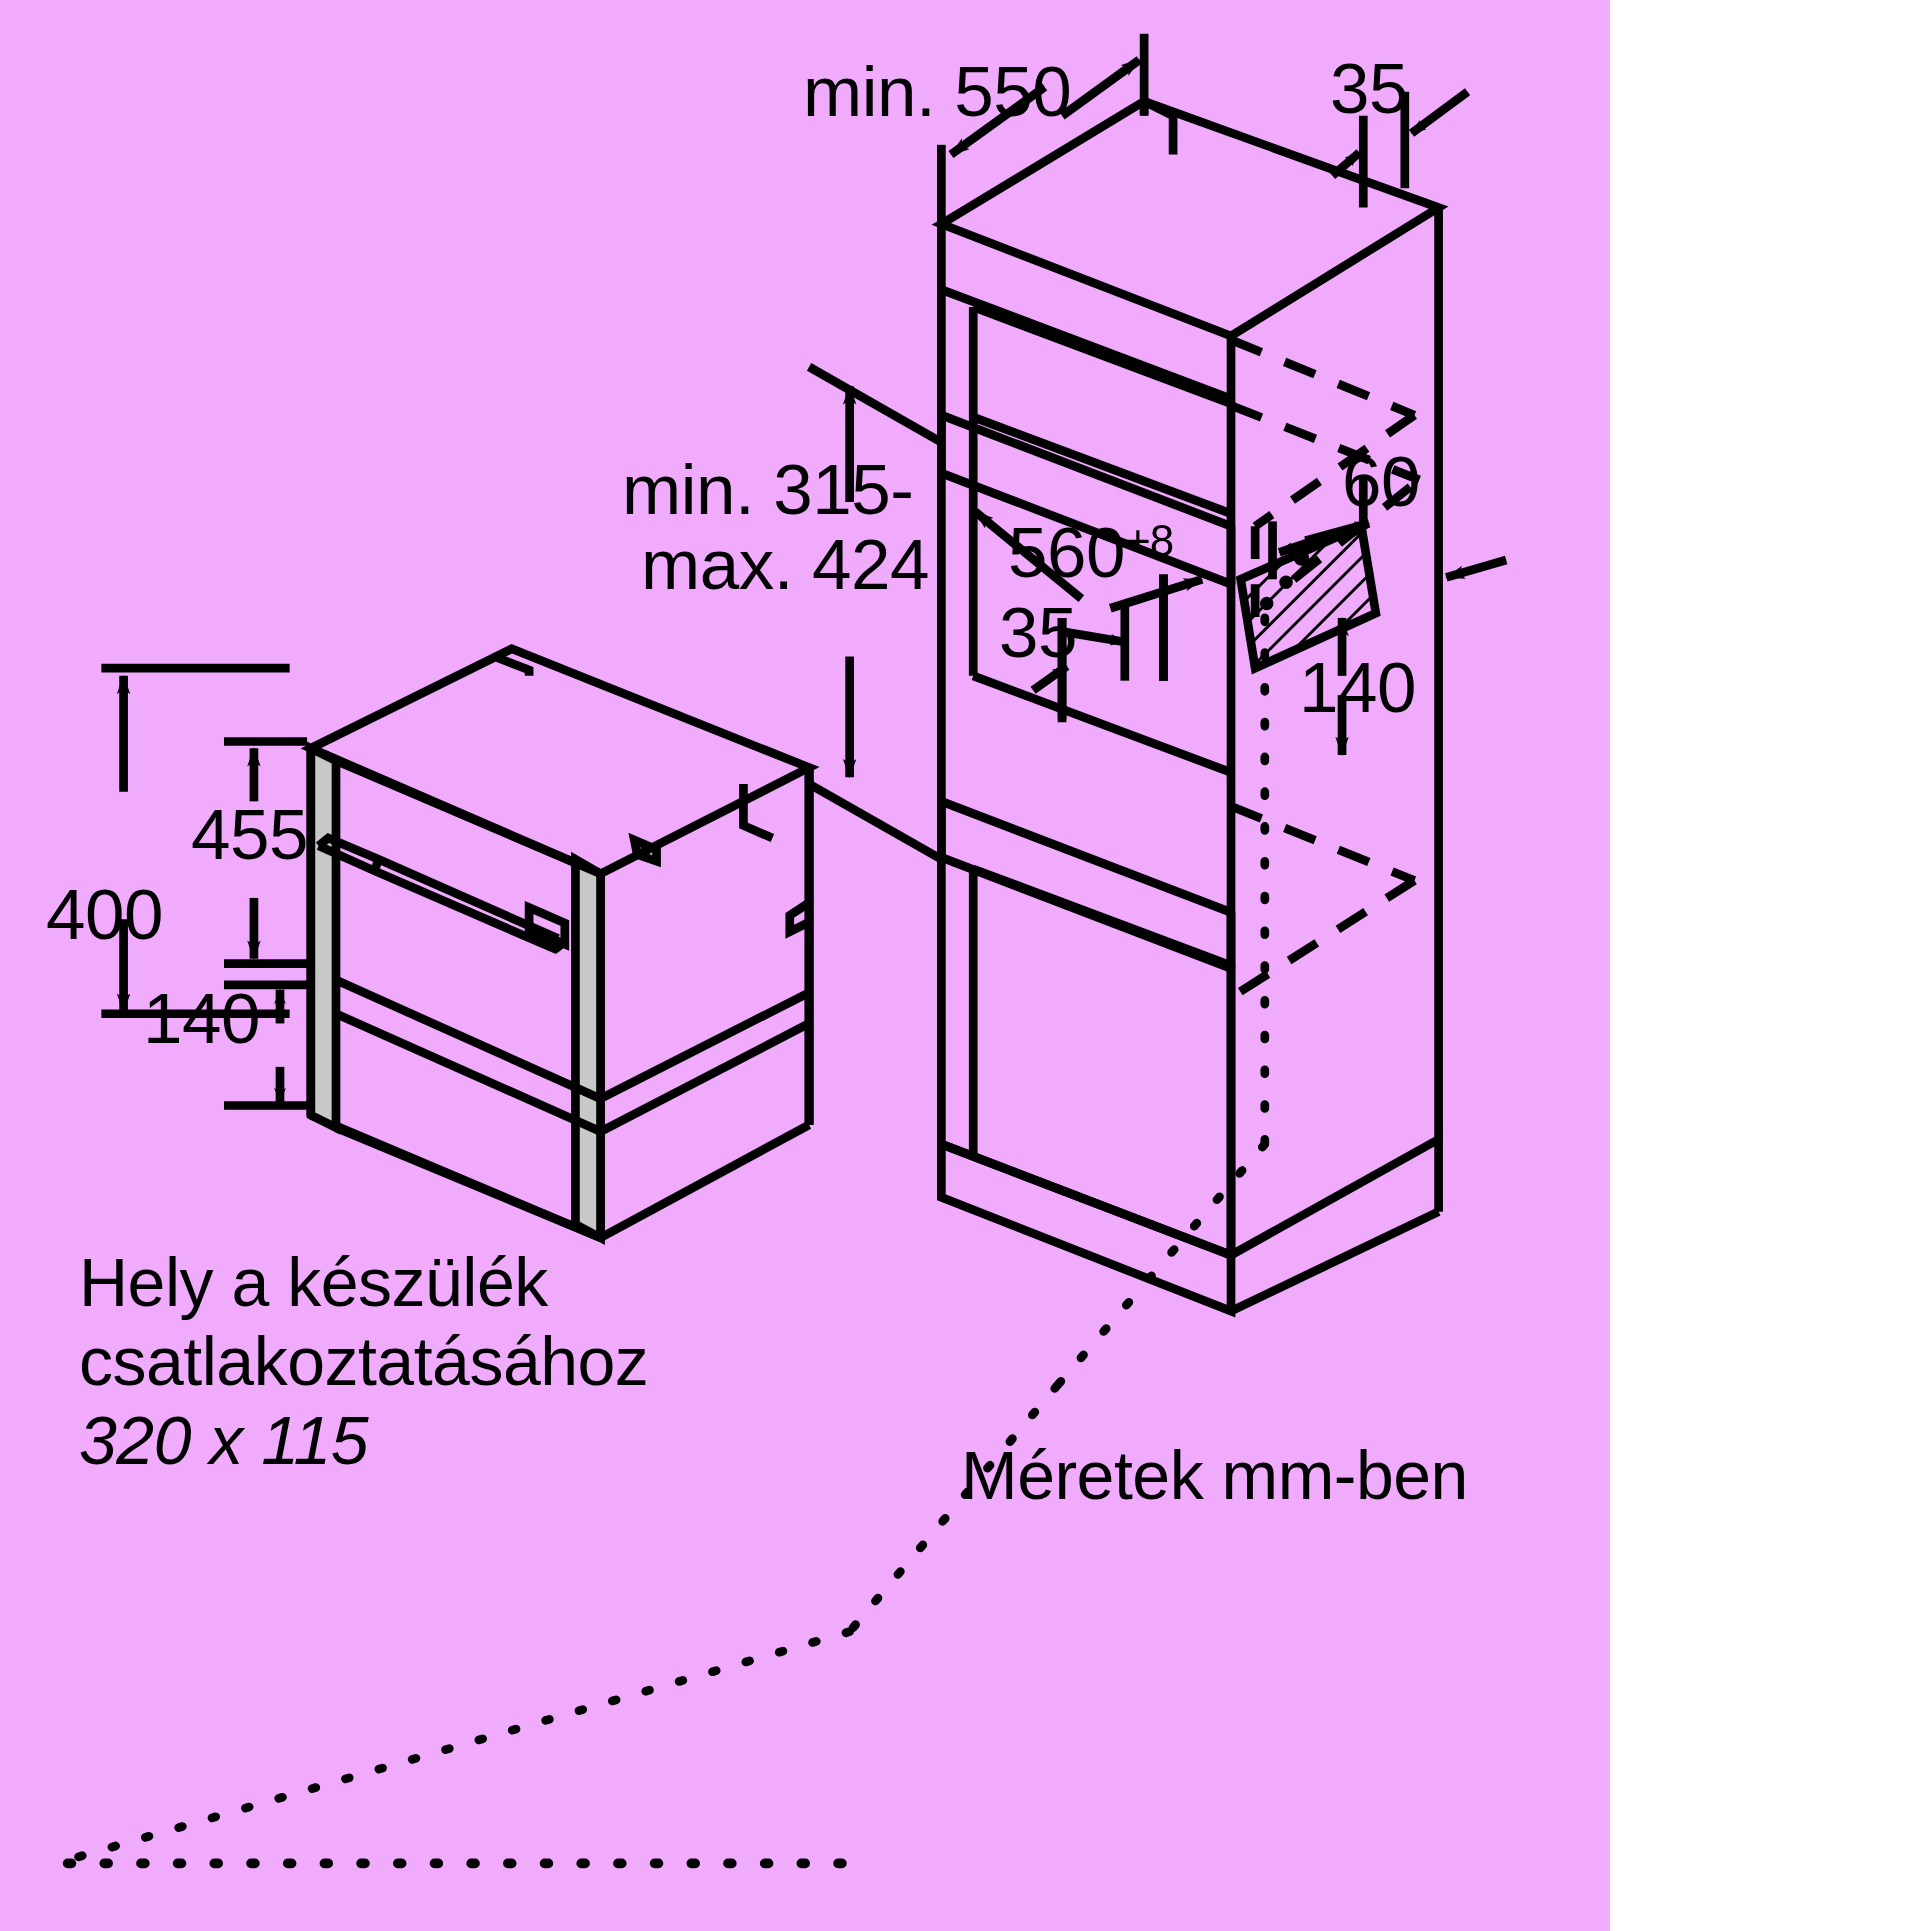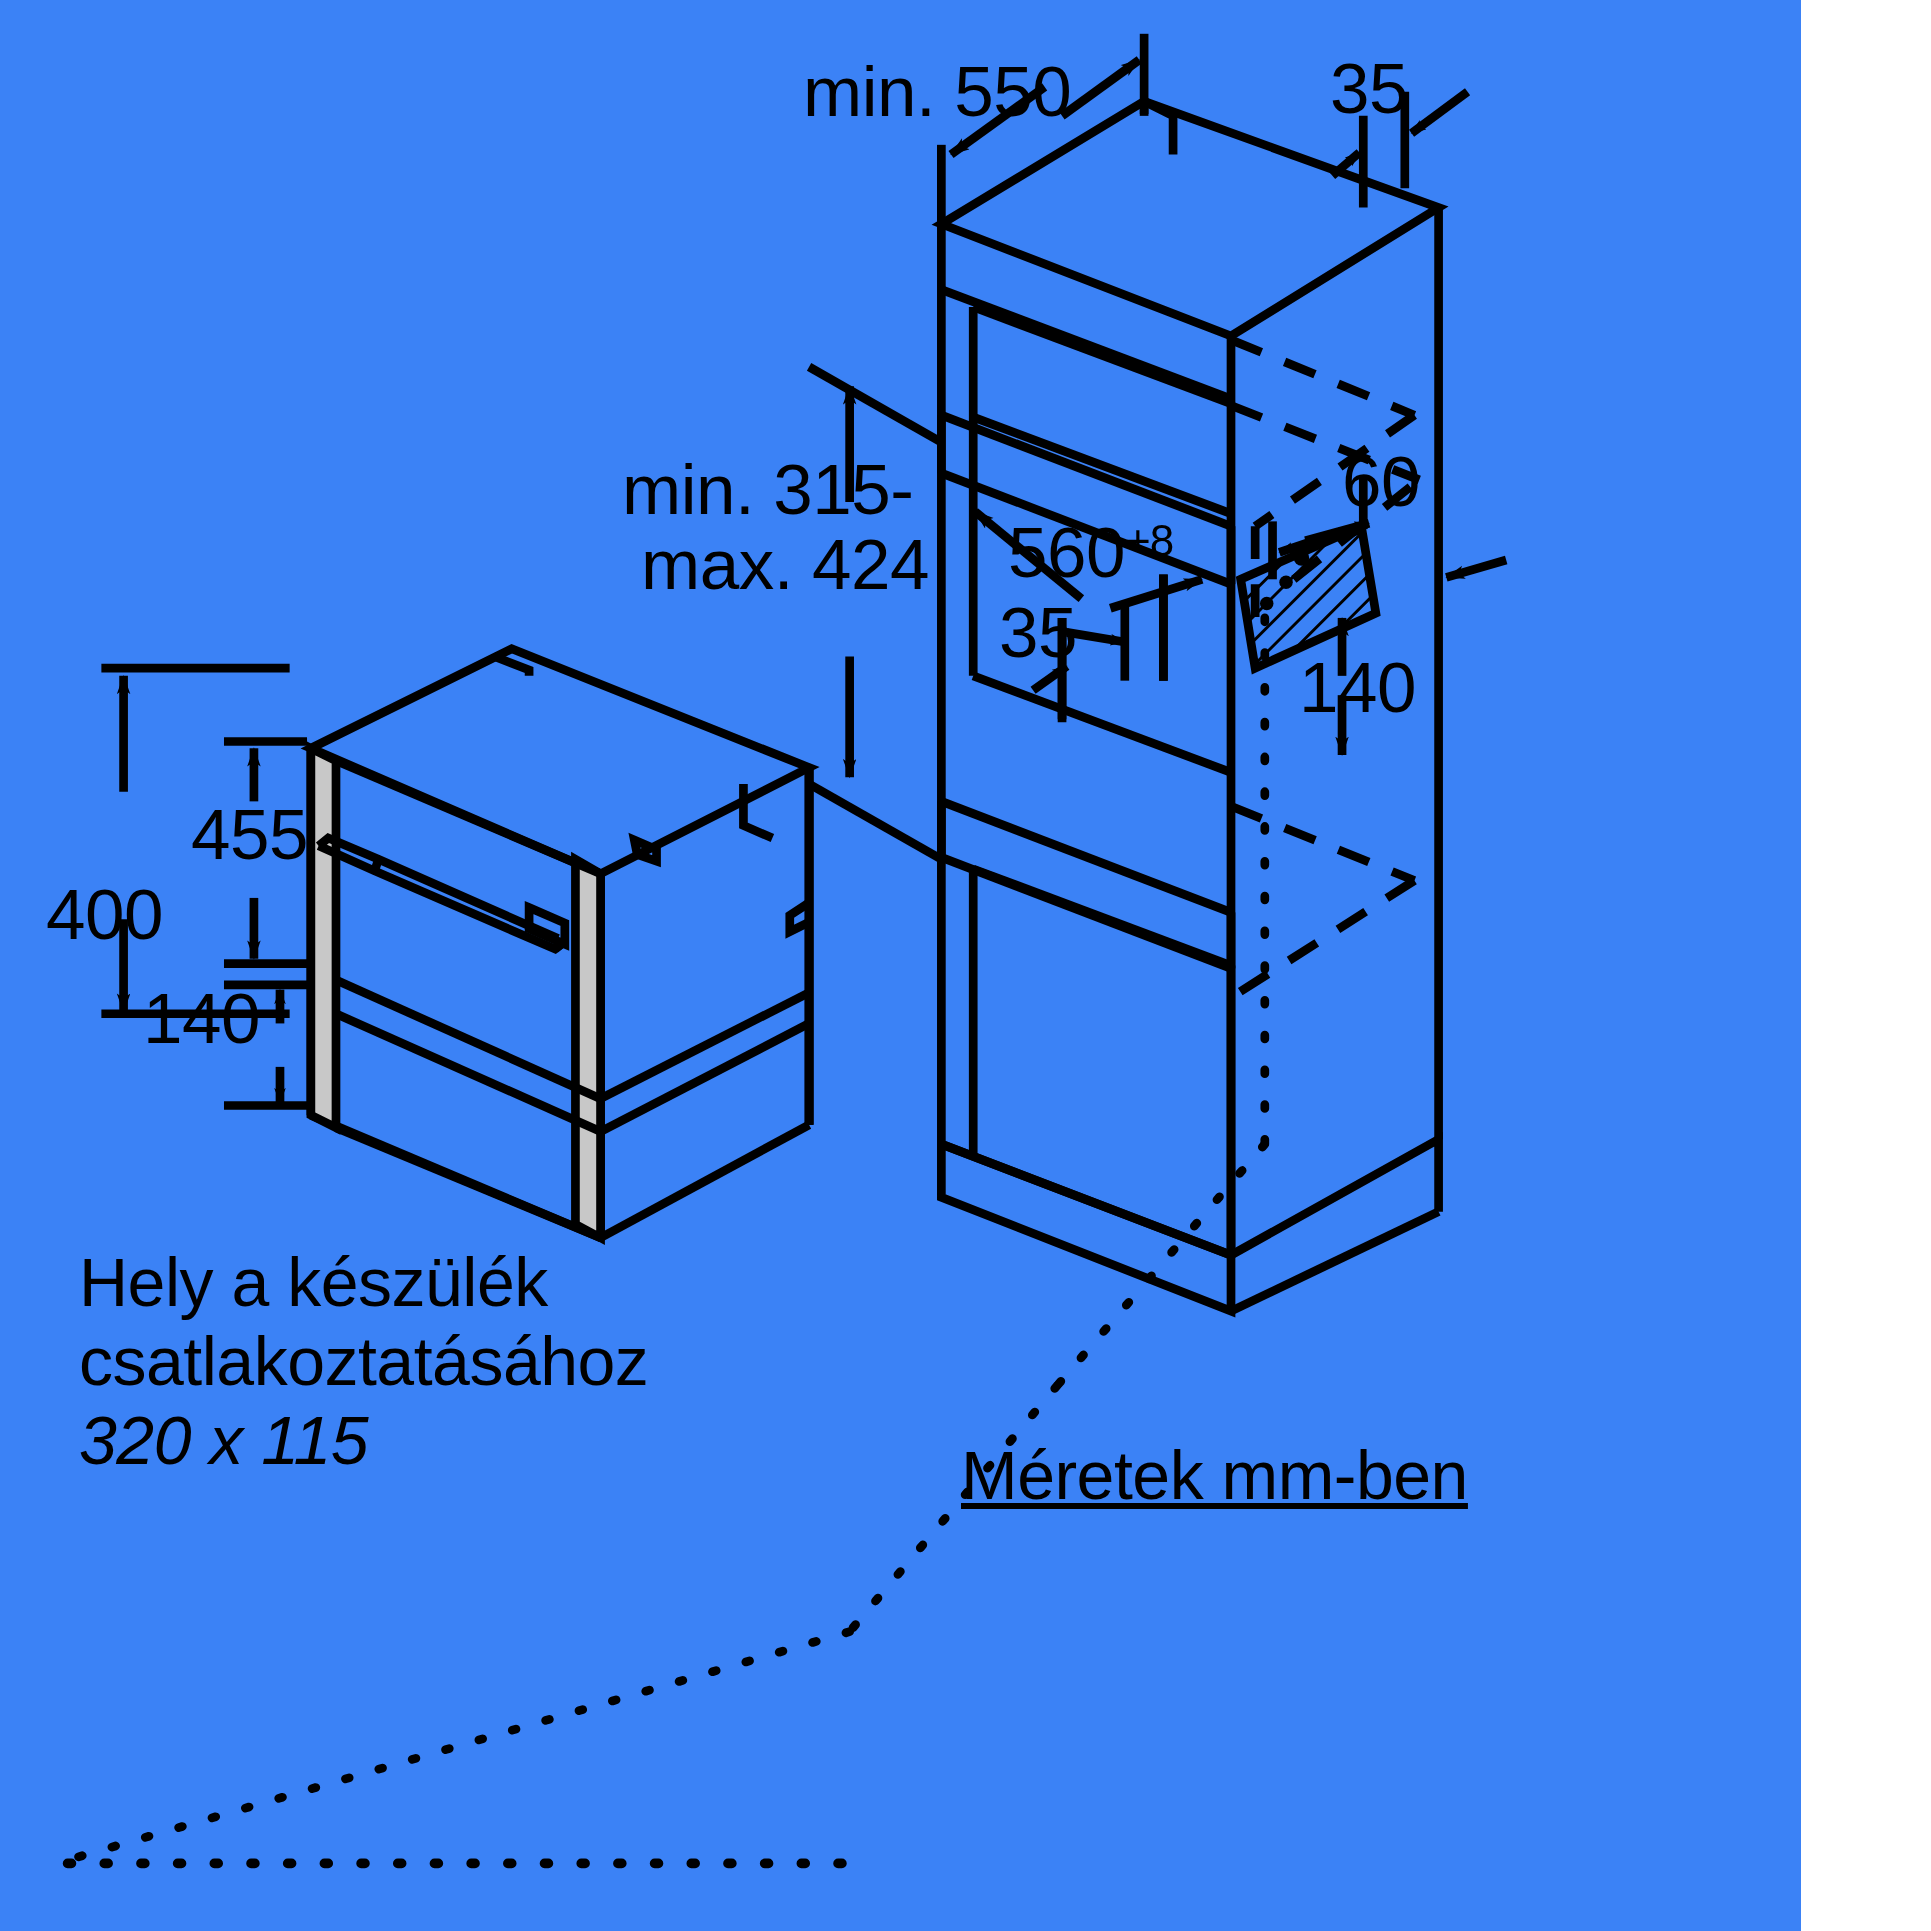--- a/index.html
+++ b/index.html
@@ -15,9 +15,9 @@
   }
   #stage {
     position: relative;
-    width: 1801px;
+    width: 1610px;
     height: 1931px;
-    background: #3b82f6;
+    background: #f0abfc;
   }
   svg.diagram {
     position: absolute;

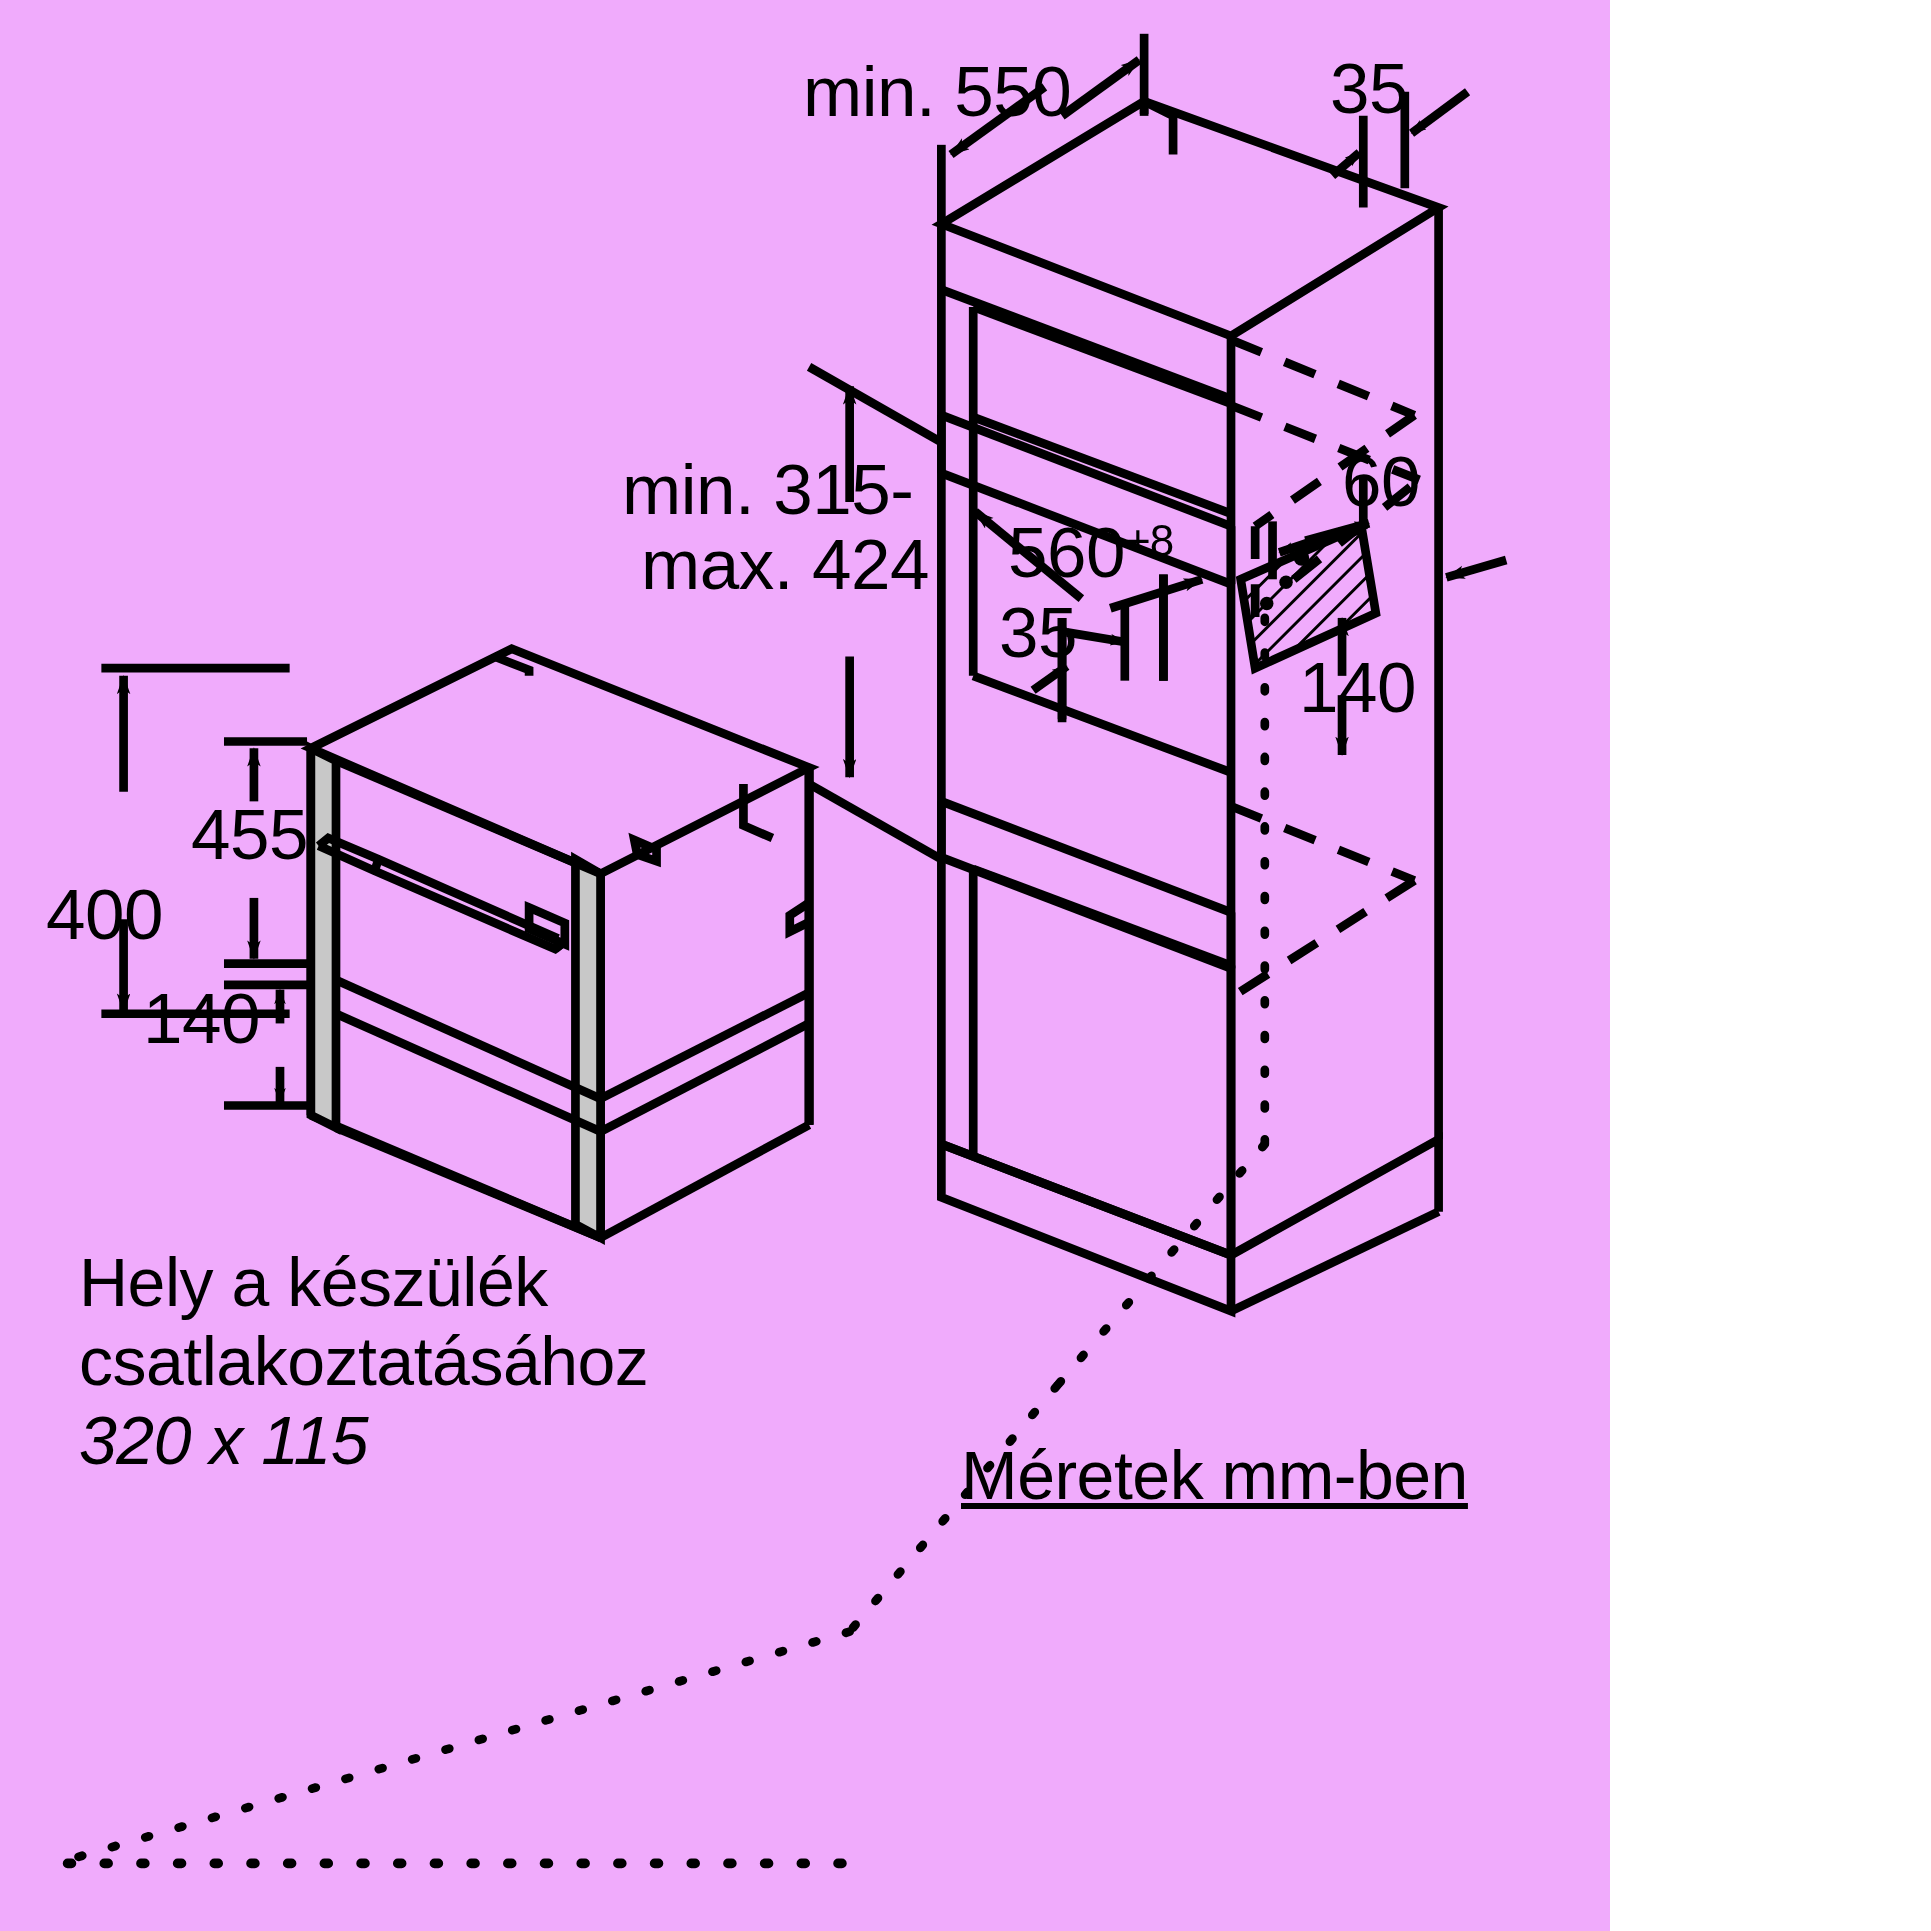--- a/index.html
+++ b/index.html
@@ -319,7 +319,7 @@
 
   <div class="lbl note" style="left:79px; top:1402px;font-style:italic;">320 x 115</div>
 
-  <div class="lbl units" style="left:961px; top:1441px;text-decoration:underline;">Méretek mm-ben</div>
+  <div class="lbl units" style="left:961px; top:1441px;">Méretek mm-ben</div>
 
 </div>
 

